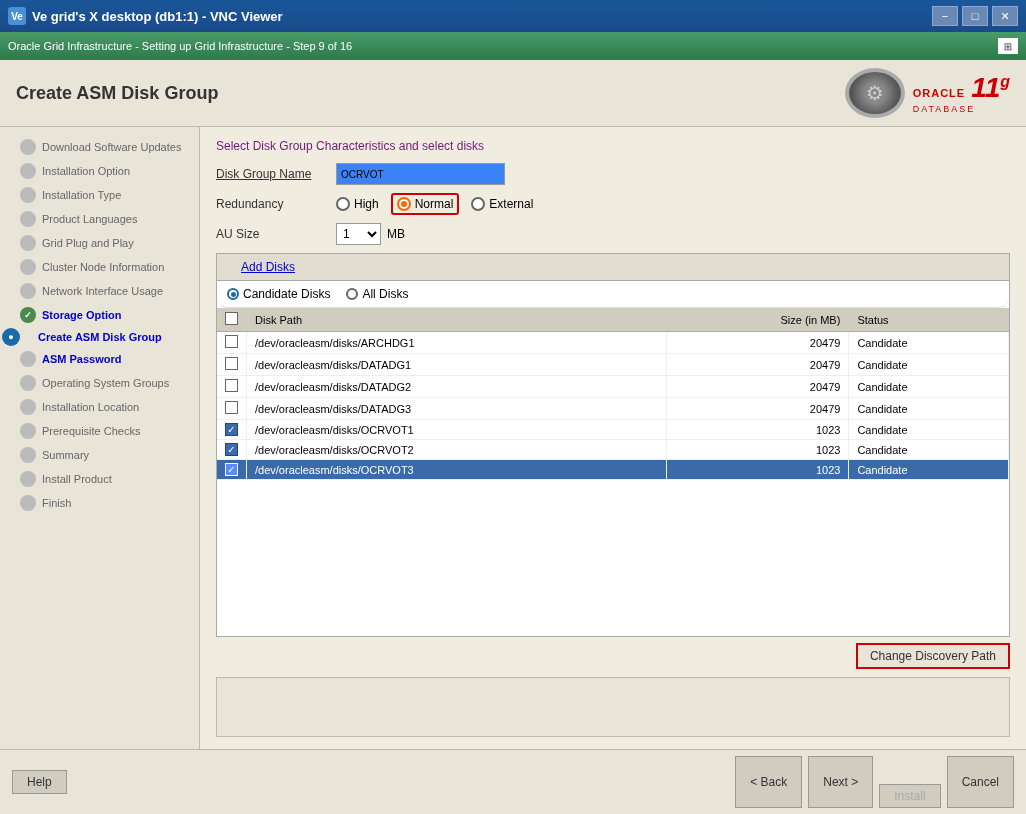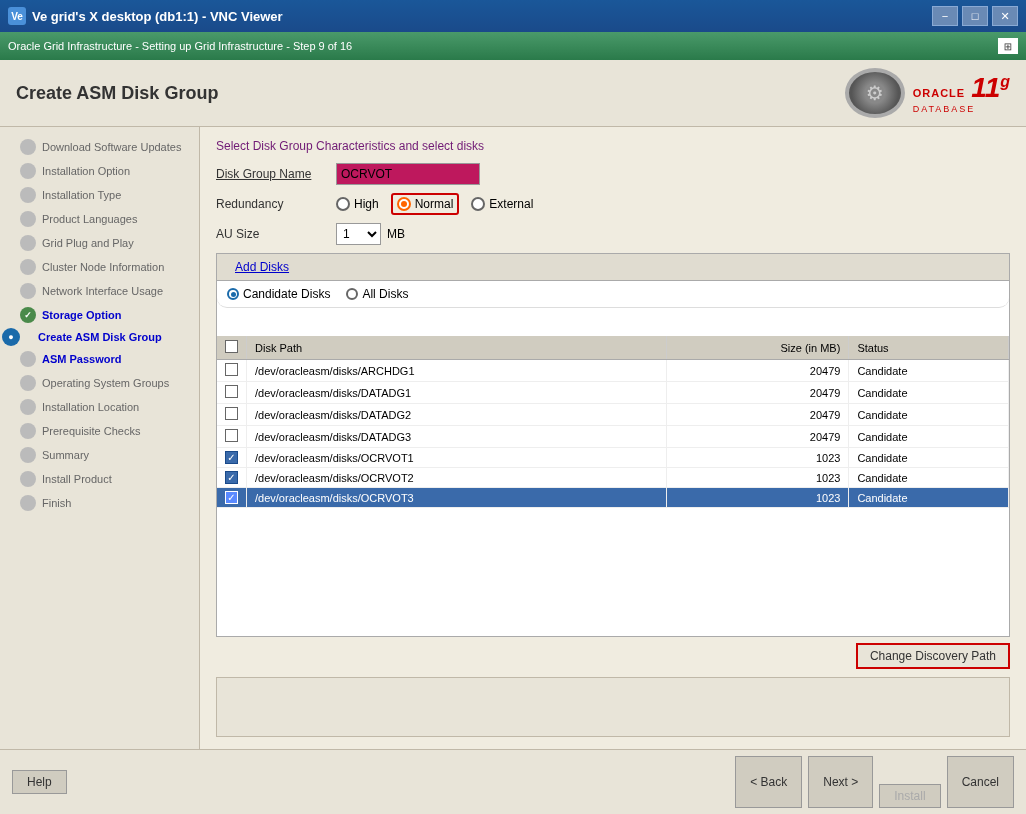--- a/index.html
+++ b/index.html
@@ -125,8 +125,8 @@
     .form-label.underline { text-decoration: underline; }
 
     .text-input {
-      width: 144px; height: 22px; border: 1px solid #999; background: #be185d;
-      padding: 2px 4px; font-size: 12px;
+      width: 169px; height: 22px; border: 1px solid #999; background: #3b82f6;
+      padding: 2px 4px; font-size: 10px;
     }
 
     .radio-group { display: flex; align-items: center; gap: 12px; }

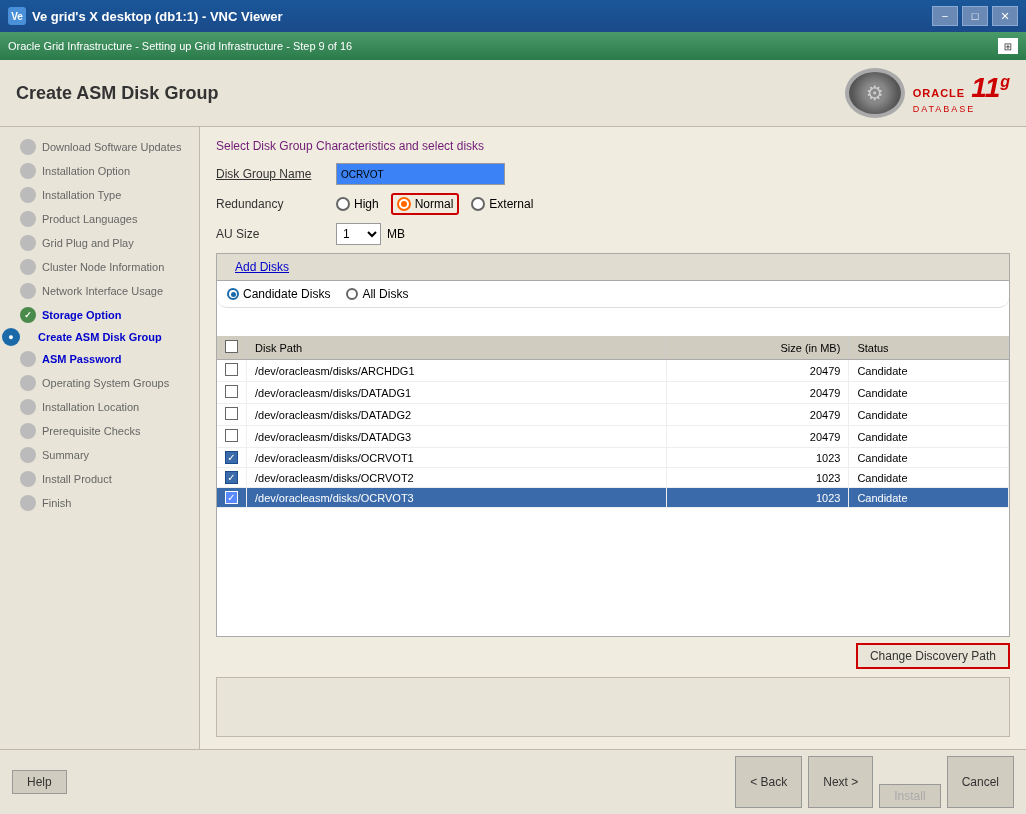--- a/index.html
+++ b/index.html
@@ -158,7 +158,7 @@
     }
     .disks-header {
       background: #e0dcd0;
-      padding: 6px 18px;
+      padding: 6px 24px;
       border-bottom: 1px solid #aaa;
     }
     .add-disks-link { color: #0000cc; text-decoration: underline; cursor: pointer; font-size: 12px; }

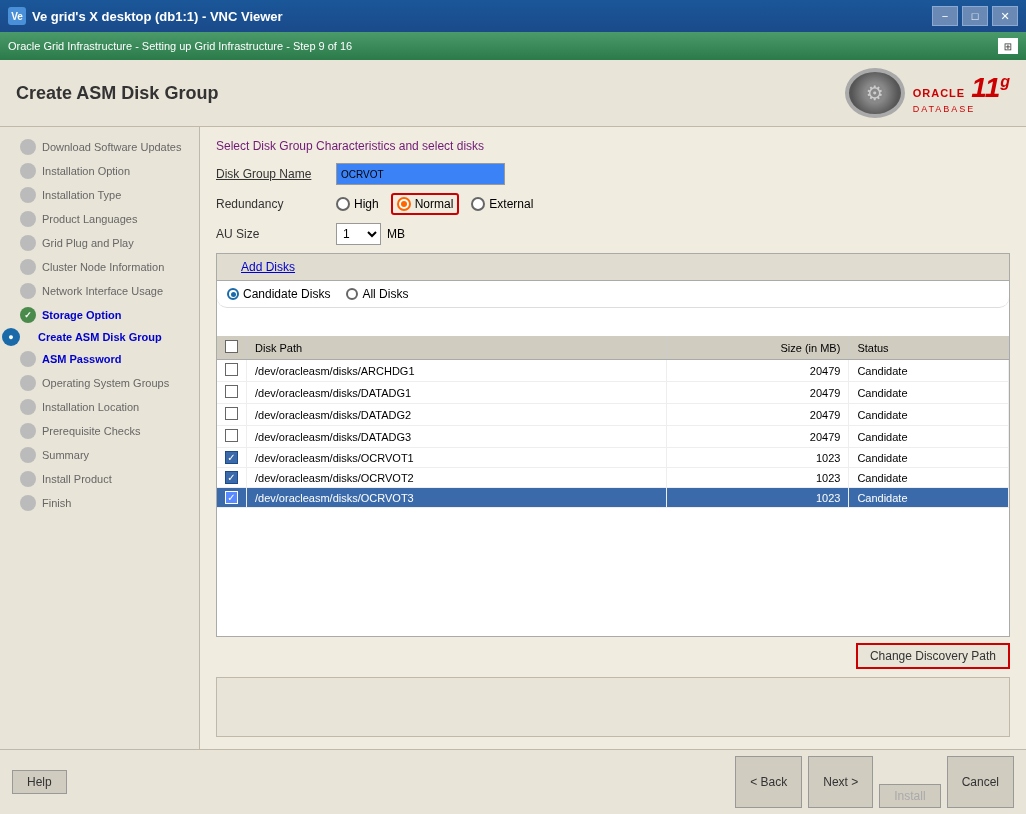--- a/index.html
+++ b/index.html
@@ -168,7 +168,7 @@
     .radio-small.selected { border-color: #1a6aaa; }
     .radio-small.selected::after { content: ''; width: 5px; height: 5px; border-radius: 50%; background: #1a6aaa; }
 
-    .disk-table { flex: 1; overflow-y: auto; margin-top: 28px; }
+    .disk-table { flex: 1; overflow-y: auto; }
     table { width: 100%; border-collapse: collapse; font-size: 11px; }
     thead { background: #d0ccc0; }
     thead th { padding: 4px 8px; text-align: left; border-bottom: 1px solid #aaa; border-right: 1px solid #ccc; font-weight: normal; }

